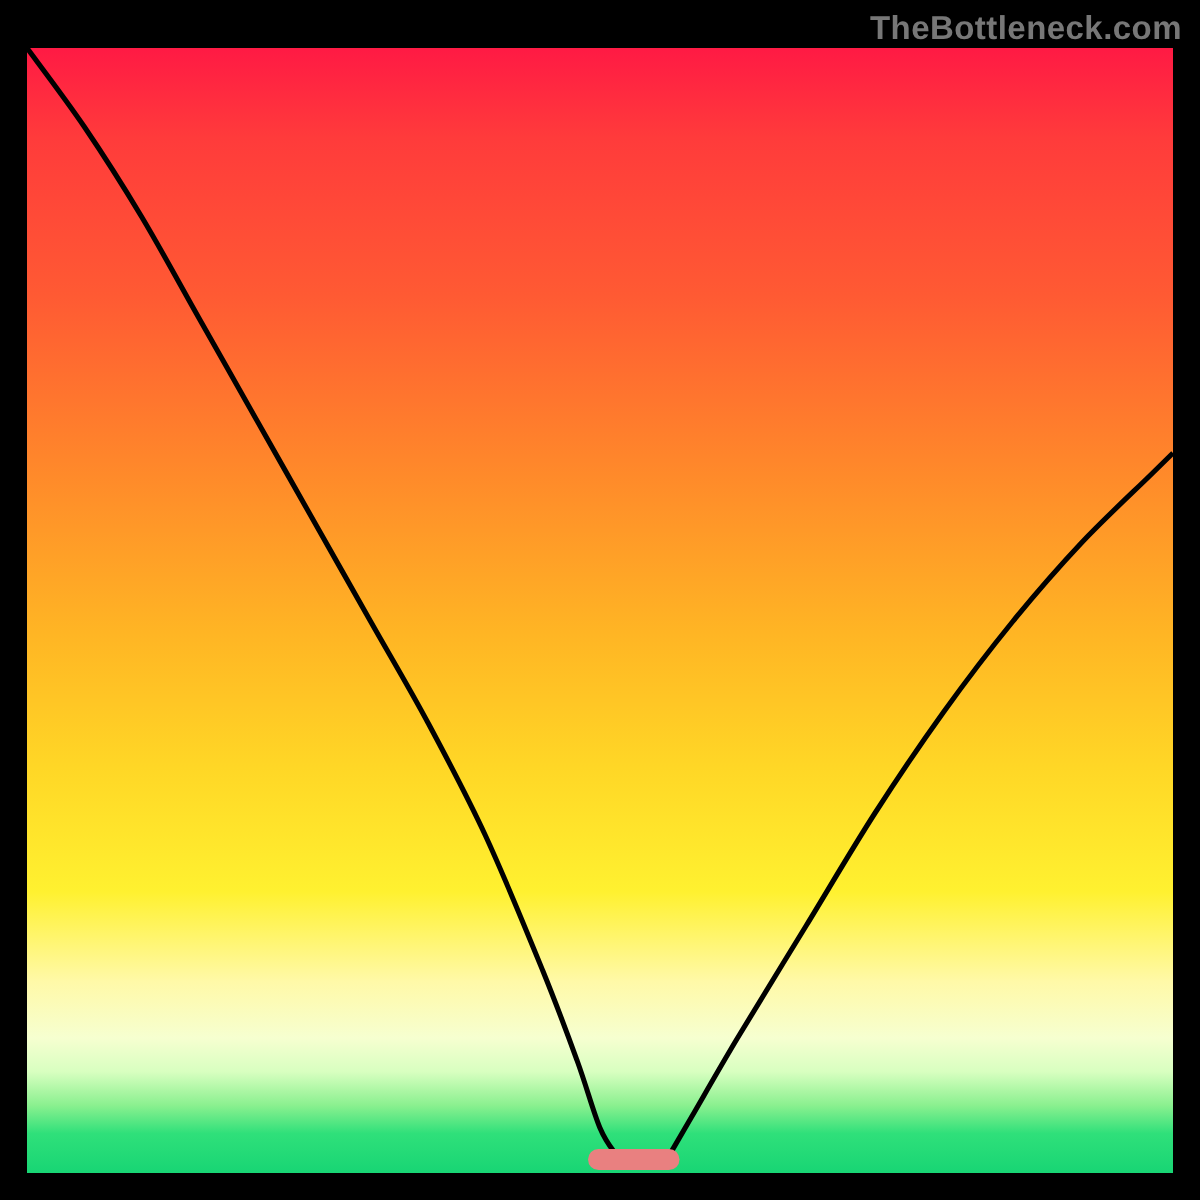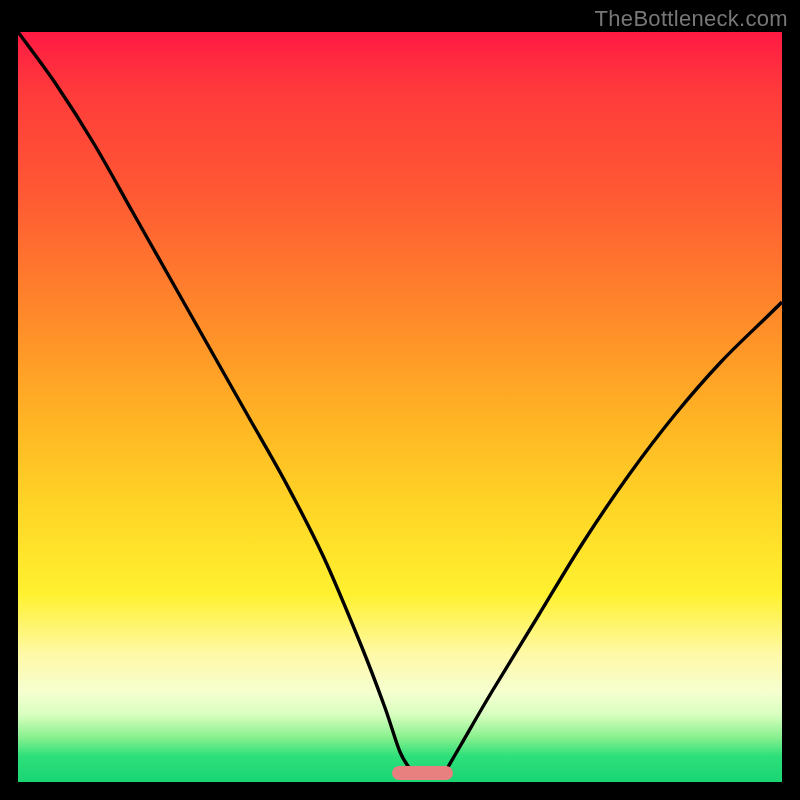--- a/index.html
+++ b/index.html
@@ -23,7 +23,7 @@
     right: 12px;
     color: #777;
     font-size: 22px;
-    font-weight: 400;
+    font-weight: 700;
     letter-spacing: 0.3px;
   }
   .plot-area {

